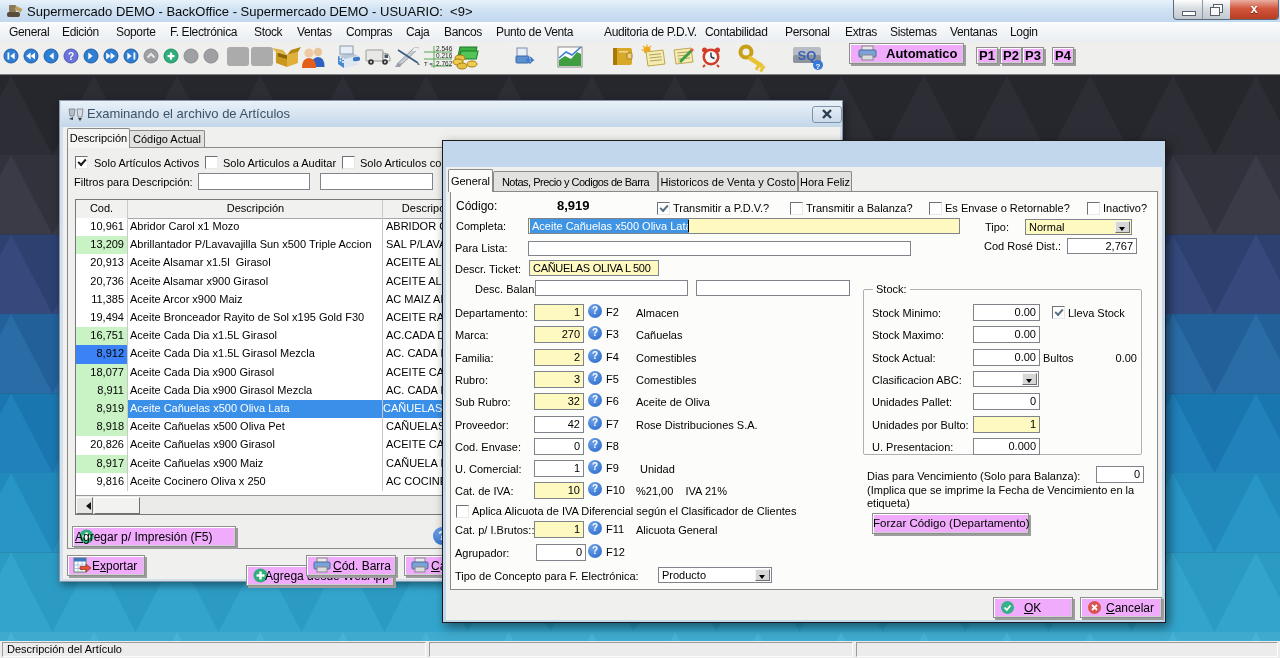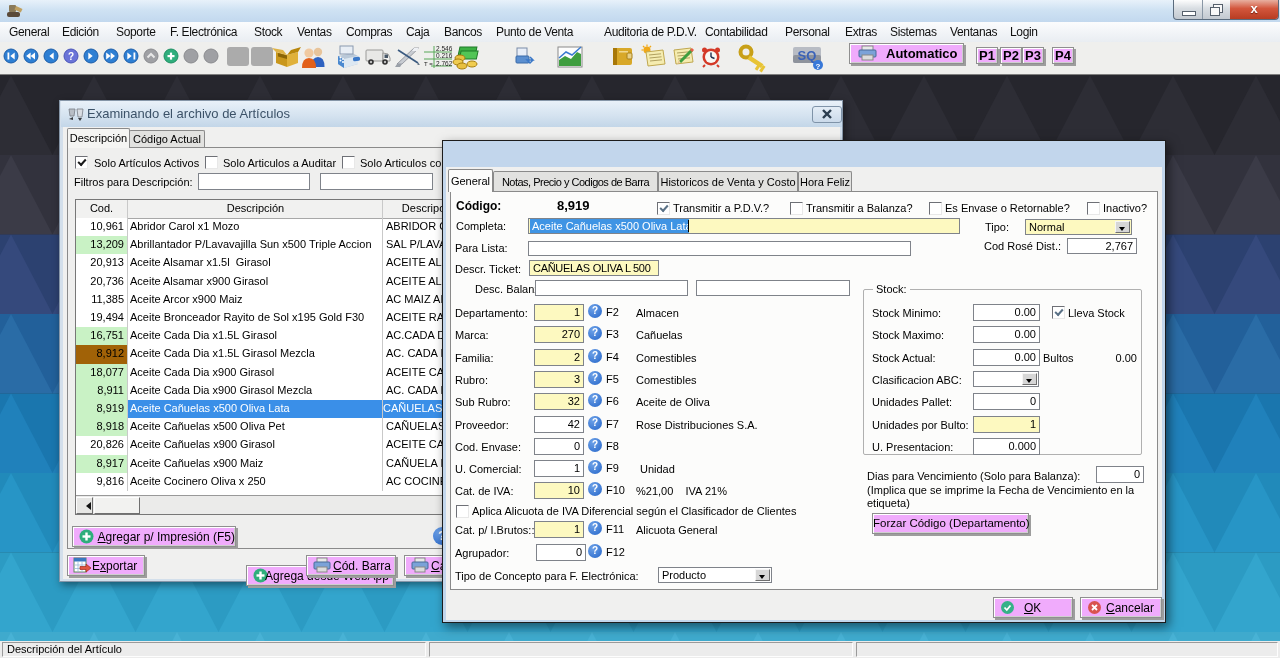--- a/index.html
+++ b/index.html
@@ -195,6 +195,7 @@
       <rect x="3" y="2" width="7" height="7" rx="1" fill="#8a7a5a"></rect>
       <rect x="9" y="4" width="7" height="4" fill="#c0a060" transform="rotate(25 12 6)"></rect>
     </svg>
+    <div class="abs" id="titletext">Supermercado DEMO - BackOffice - Supermercado DEMO - USUARIO:&nbsp; &lt;9&gt;</div>
     <div class="abs" style="left:1173px;top:0;width:104px;height:19px;border:1px solid #5a6b7d;border-top:none;border-radius:0 0 4px 4px;overflow:hidden;background:linear-gradient(#fdfdfd,#d8dde2 45%,#c3c9d0);">
       <div class="abs" style="left:0;top:0;width:28px;height:19px;border-right:1px solid #8a97a5;">
         <div class="abs" style="left:8px;top:11px;width:12px;height:3px;background:#fff;border:1px solid #56606c;"></div>

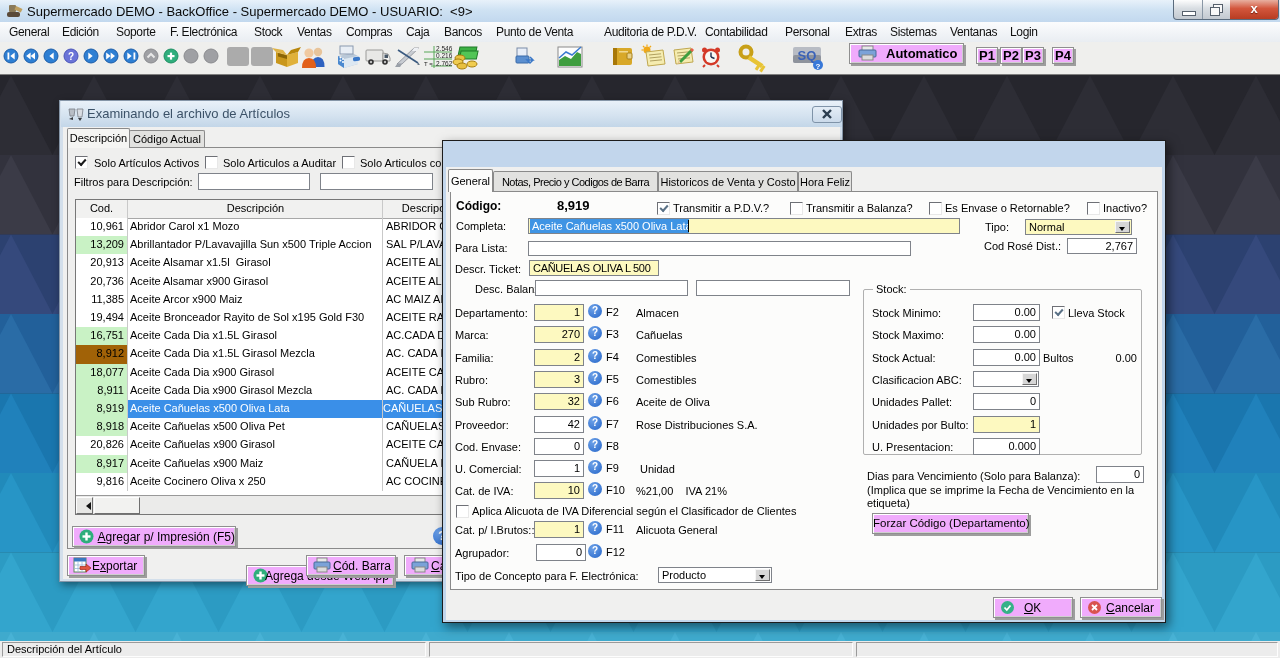--- a/index.html
+++ b/index.html
@@ -570,7 +570,7 @@
       <div class="tab off" style="left:212px;top:4px;width:138px;height:20px;line-height:20px;">Historicos de Venta y Costo</div>
       <div class="tab off" style="left:352px;top:4px;width:52px;height:20px;line-height:20px;">Hora Feliz</div>
       <div class="abs" style="left:4px;top:24px;width:708px;height:399px;border:1px solid #8a8a8a;background:#fcfcfb;box-sizing:border-box;"></div>
-      <span class="lbl" style="left:10px;top:32px;font-weight:bold;font-size:12px;">Código:</span>
+      <span class="lbl" style="left:10px;top:32px;font-weight:normal;font-size:12px;">Código:</span>
       <span class="lbl" style="left:111px;top:31px;font-weight:bold;font-size:13px;">8,919</span>
       <div class="cb" style="left:211px;top:35px;">
         <div class="ck" style="border-color:#5a7186"></div>

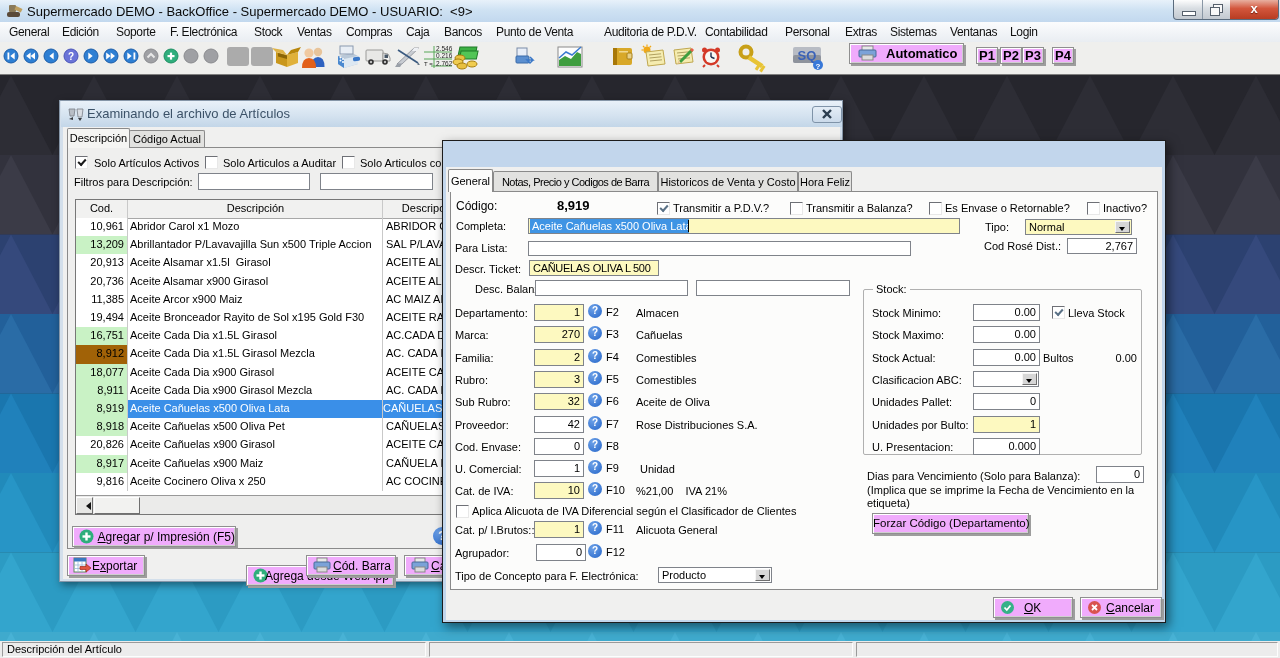--- a/index.html
+++ b/index.html
@@ -464,7 +464,7 @@
           <span class="abs" style="left:310px;top:2px;">AC.CADA DIA</span>
         </div>
         <div class="abs" style="left:0;top:145.4px;width:759px;height:18.2px;">
-          <div class="abs num" style="left:0;top:0;width:48px;background:#a16207;height:16.2px;padding-top:2px;">8,912</div>
+          <div class="abs num" style="left:0;top:0;width:48px;background:#3b82f6;height:16.2px;padding-top:2px;">8,912</div>
           <span class="abs" style="left:54px;top:2px;">Aceite Cada Dia x1.5L Girasol Mezcla</span>
           <span class="abs" style="left:310px;top:2px;">AC. CADA DIA</span>
         </div>

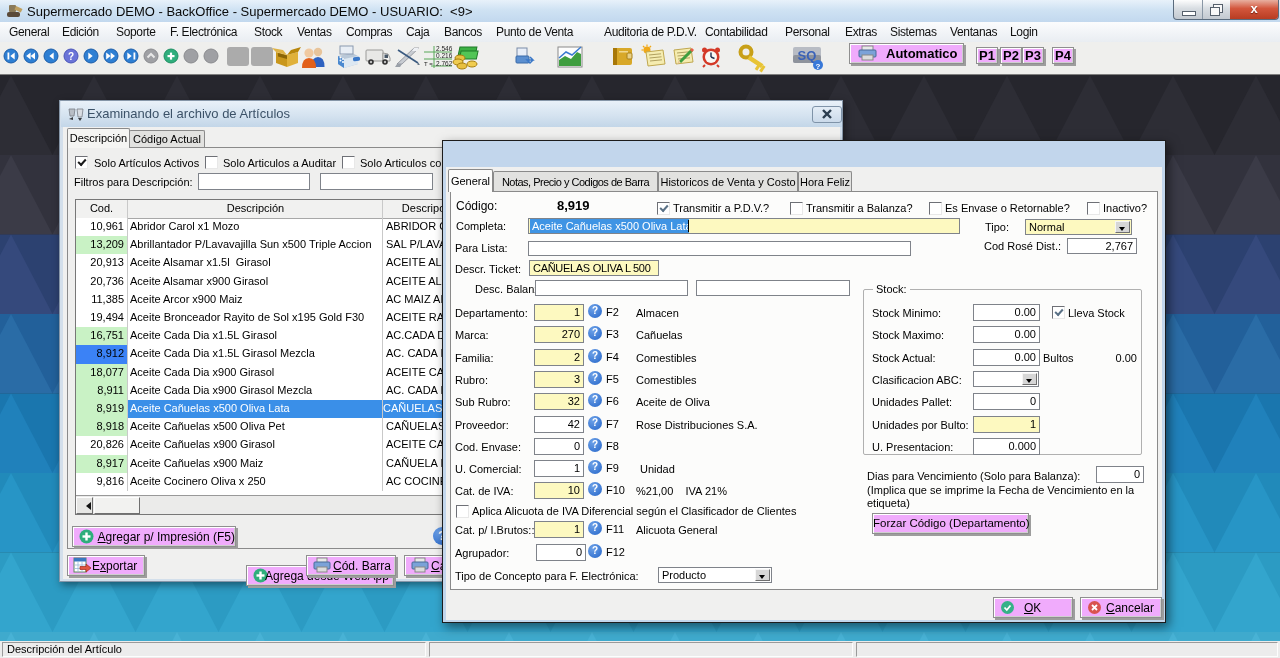--- a/index.html
+++ b/index.html
@@ -520,7 +520,7 @@
           <rect x="3.5" y="6.3" width="8" height="2.4" fill="#fff"></rect>
           <rect x="6.3" y="3.5" width="2.4" height="8" fill="#fff"></rect>
         </svg>
-        <span style="position:absolute;left:0;right:0;top:3px;text-align:right;padding-left:8px;"><u>A</u>gregar p/ Impresión (F5)</span>
+        <span style="position:absolute;left:0;right:0;top:3px;text-align:left;padding-left:2px;"><u>A</u>gregar p/ Impresión (F5)</span>
       </div>
       <div class="btn" style="left:183px;top:399px;width:146px;height:19px;margin-top:39px;">
         <svg class="abs" style="left:6px;top:2px" width="15" height="15">

